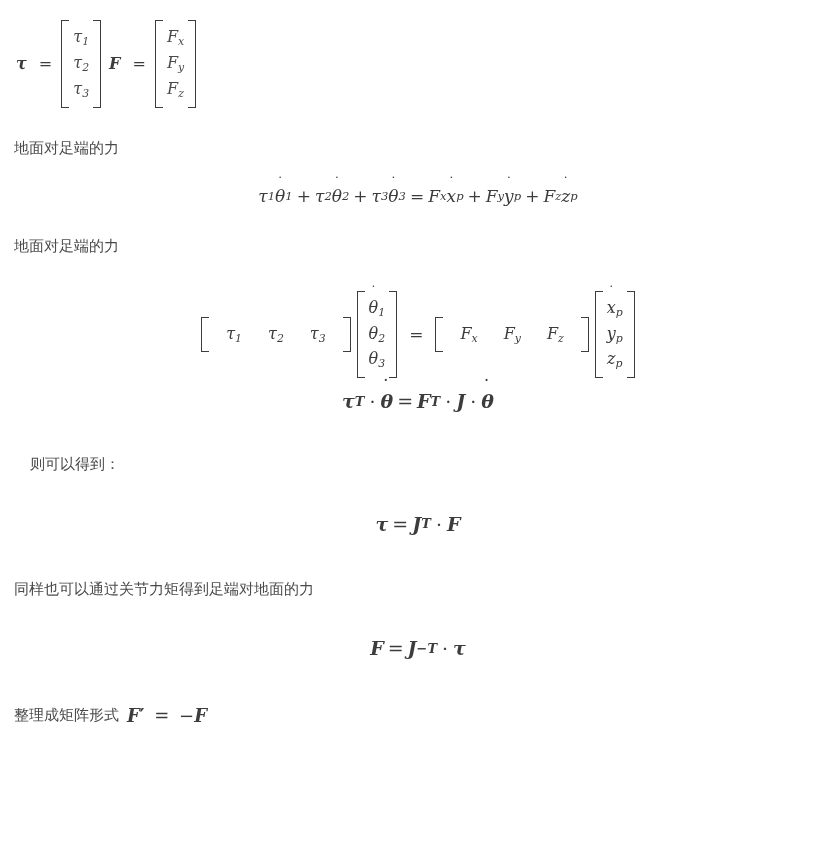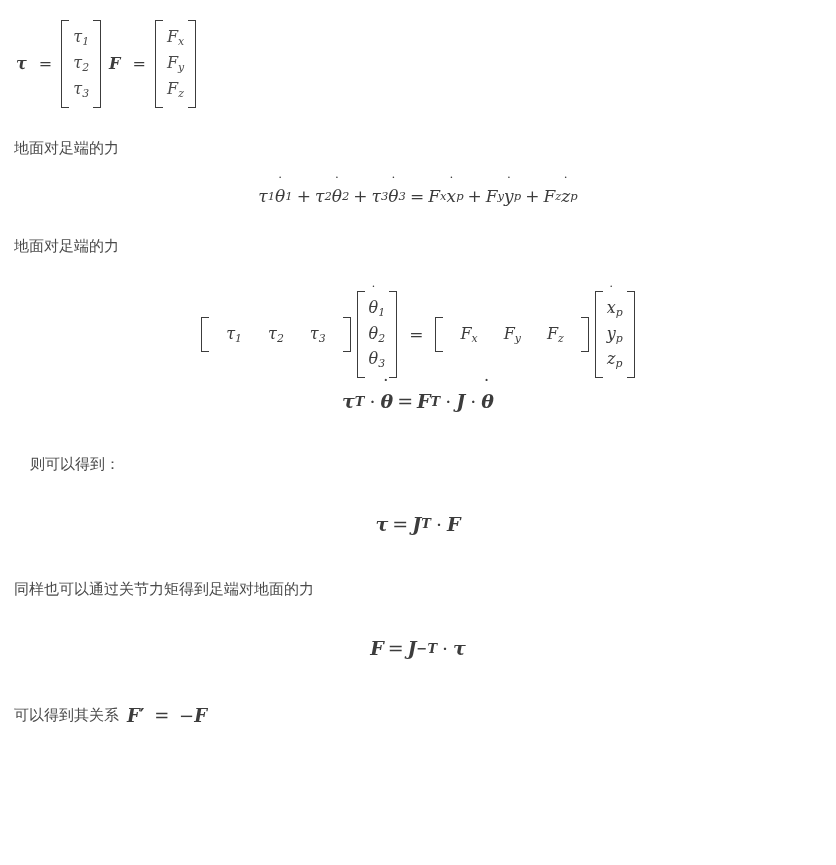--- a/index.html
+++ b/index.html
@@ -316,7 +316,7 @@
   <div class="gap-v-1"></div>
 
   <div class="row" style="margin-top:16px; margin-left:4px;">
-    <span class="para lbl">可以得到其关系</span>
+    <span class="para lbl">整理成矩阵形式</span>
     <span class="inline-math math" style="margin-left:8px; font-size:18px;">
       <span class="mb">F</span><span class="opn" style="font-weight:bold;">′</span>
       <span class="op">=</span>

